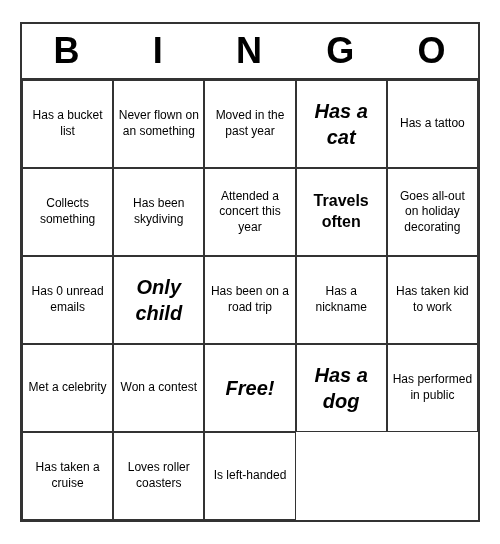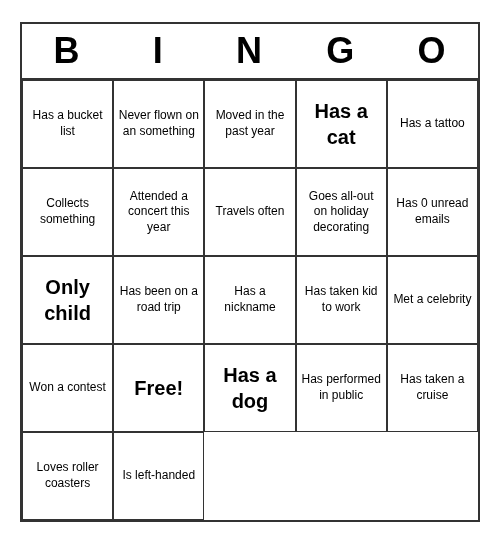--- a/index.html
+++ b/index.html
@@ -57,6 +57,7 @@
     .bingo-cell.large-text {
       font-size: 20px;
       font-weight: bold;
+      font-style: italic;
     }
 
     .bingo-cell.medium-text {

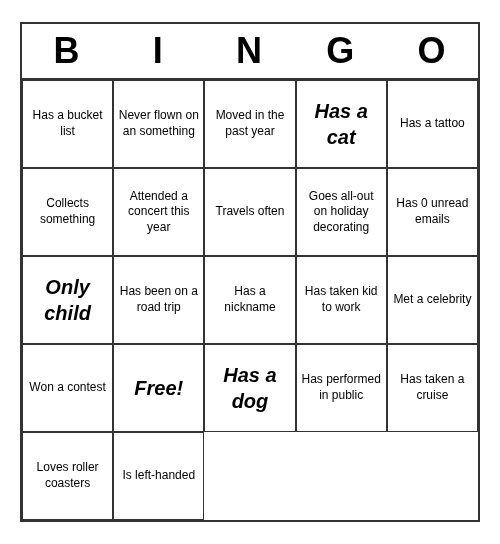--- a/index.html
+++ b/index.html
@@ -85,6 +85,7 @@
       <div class="bingo-cell large-text">Has a cat</div>
       <div class="bingo-cell">Has a tattoo</div>
       <div class="bingo-cell">Collects something</div>
+      <div class="bingo-cell">Has been skydiving</div>
       <div class="bingo-cell">Attended a concert this year</div>
       <div class="bingo-cell medium-text">Travels often</div>
       <div class="bingo-cell">Goes all-out on holiday decorating</div>

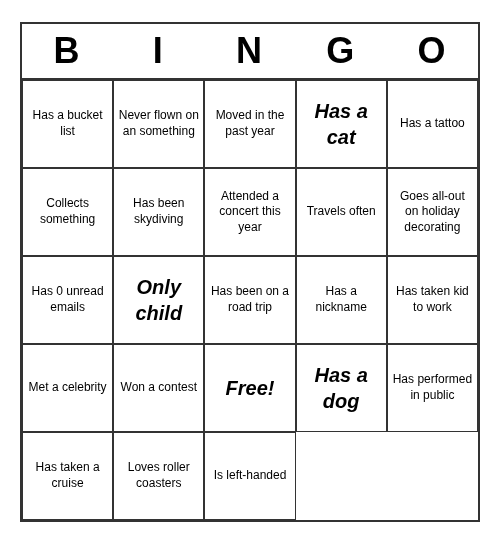--- a/index.html
+++ b/index.html
@@ -61,8 +61,8 @@
     }
 
     .bingo-cell.medium-text {
-      font-size: 12px;
-      font-weight: normal;
+      font-size: 16px;
+      font-weight: bold;
     }
   </style>
 </head>

